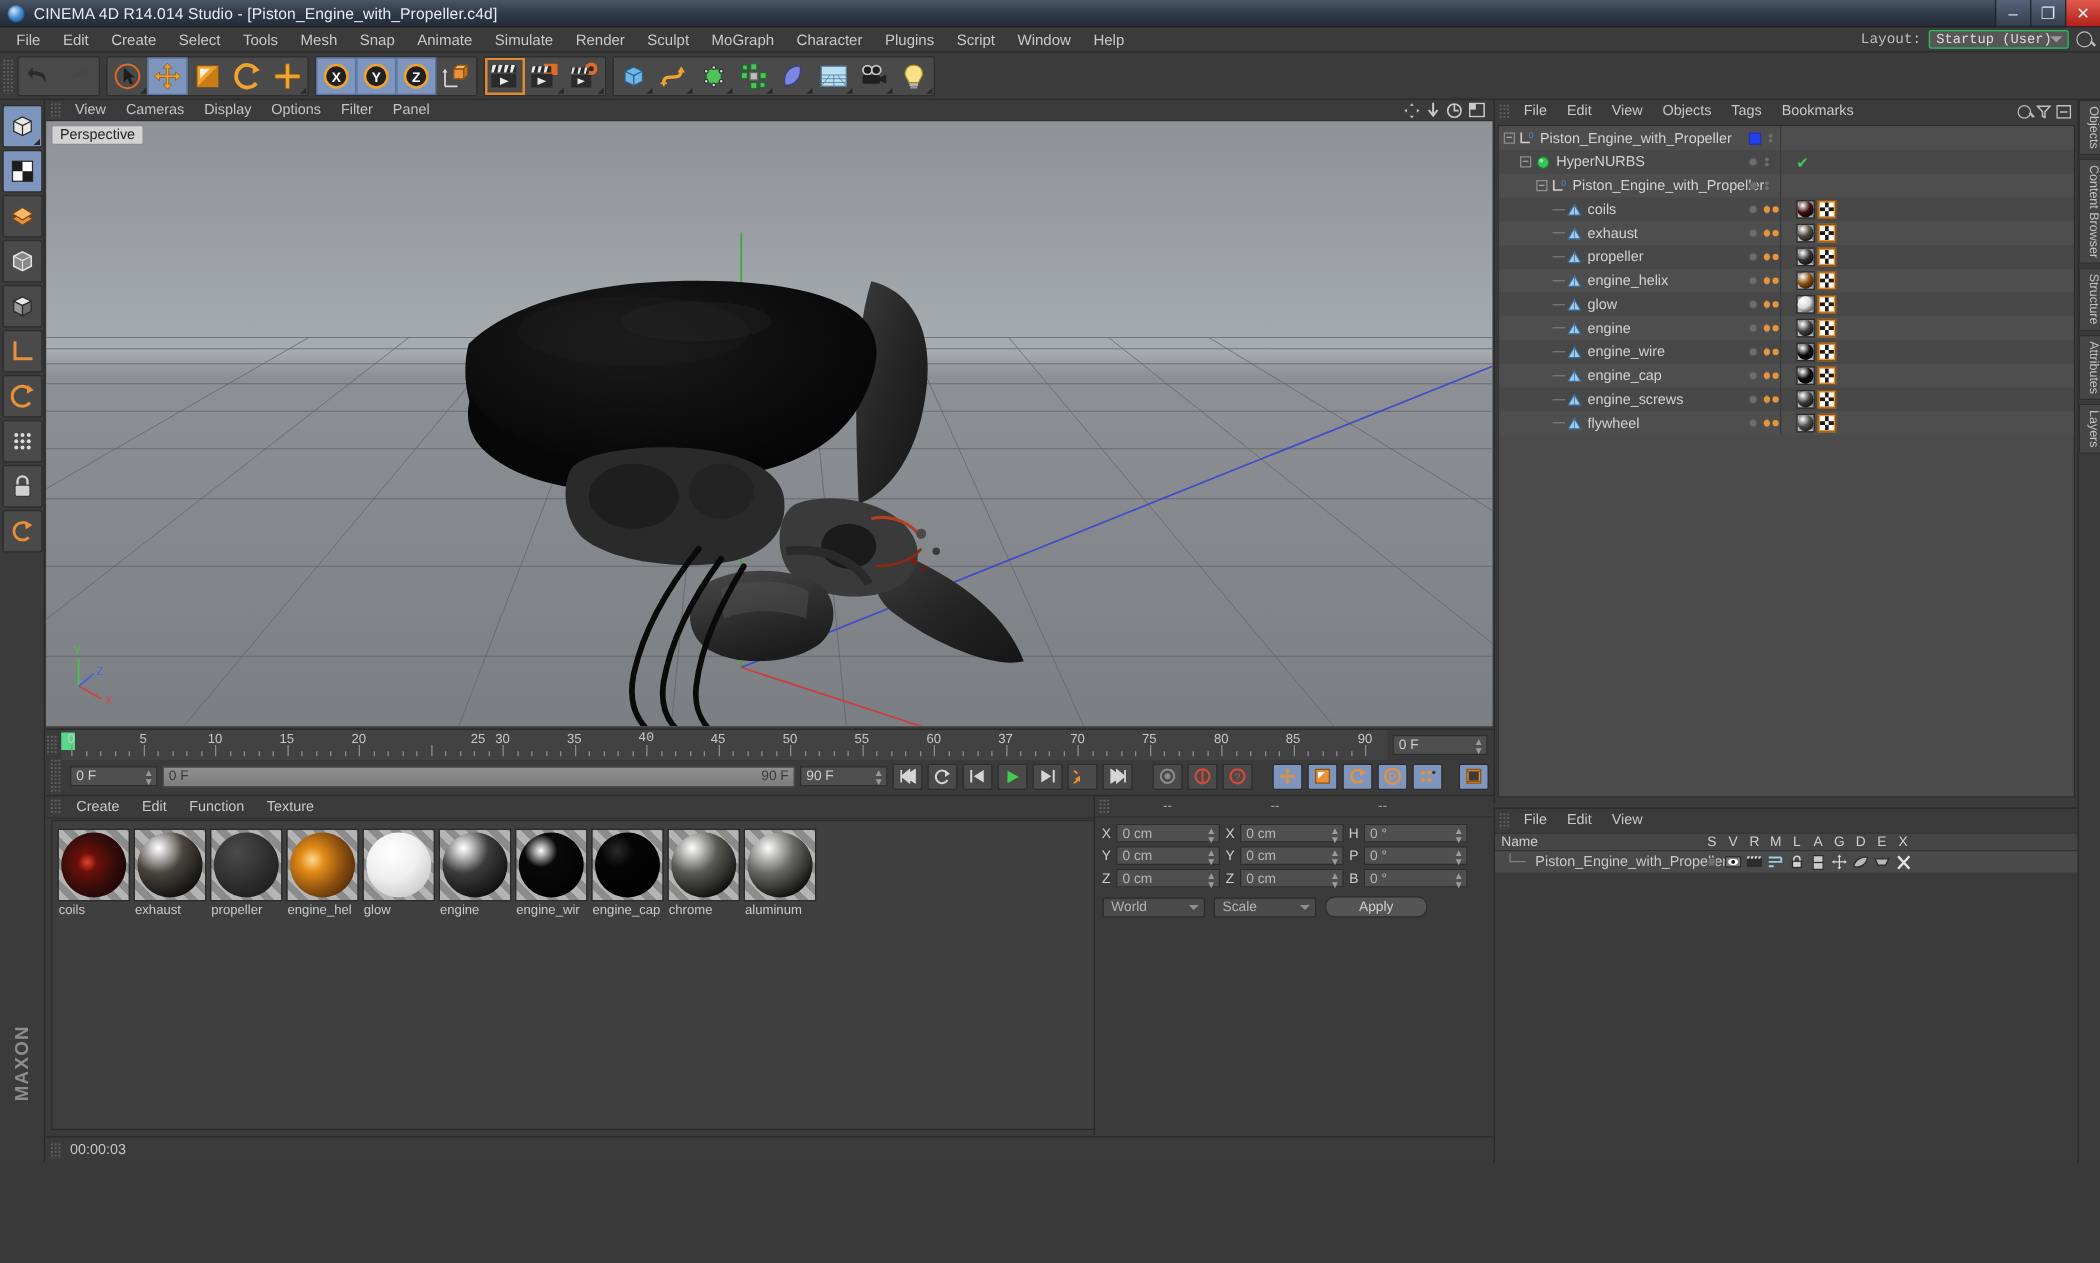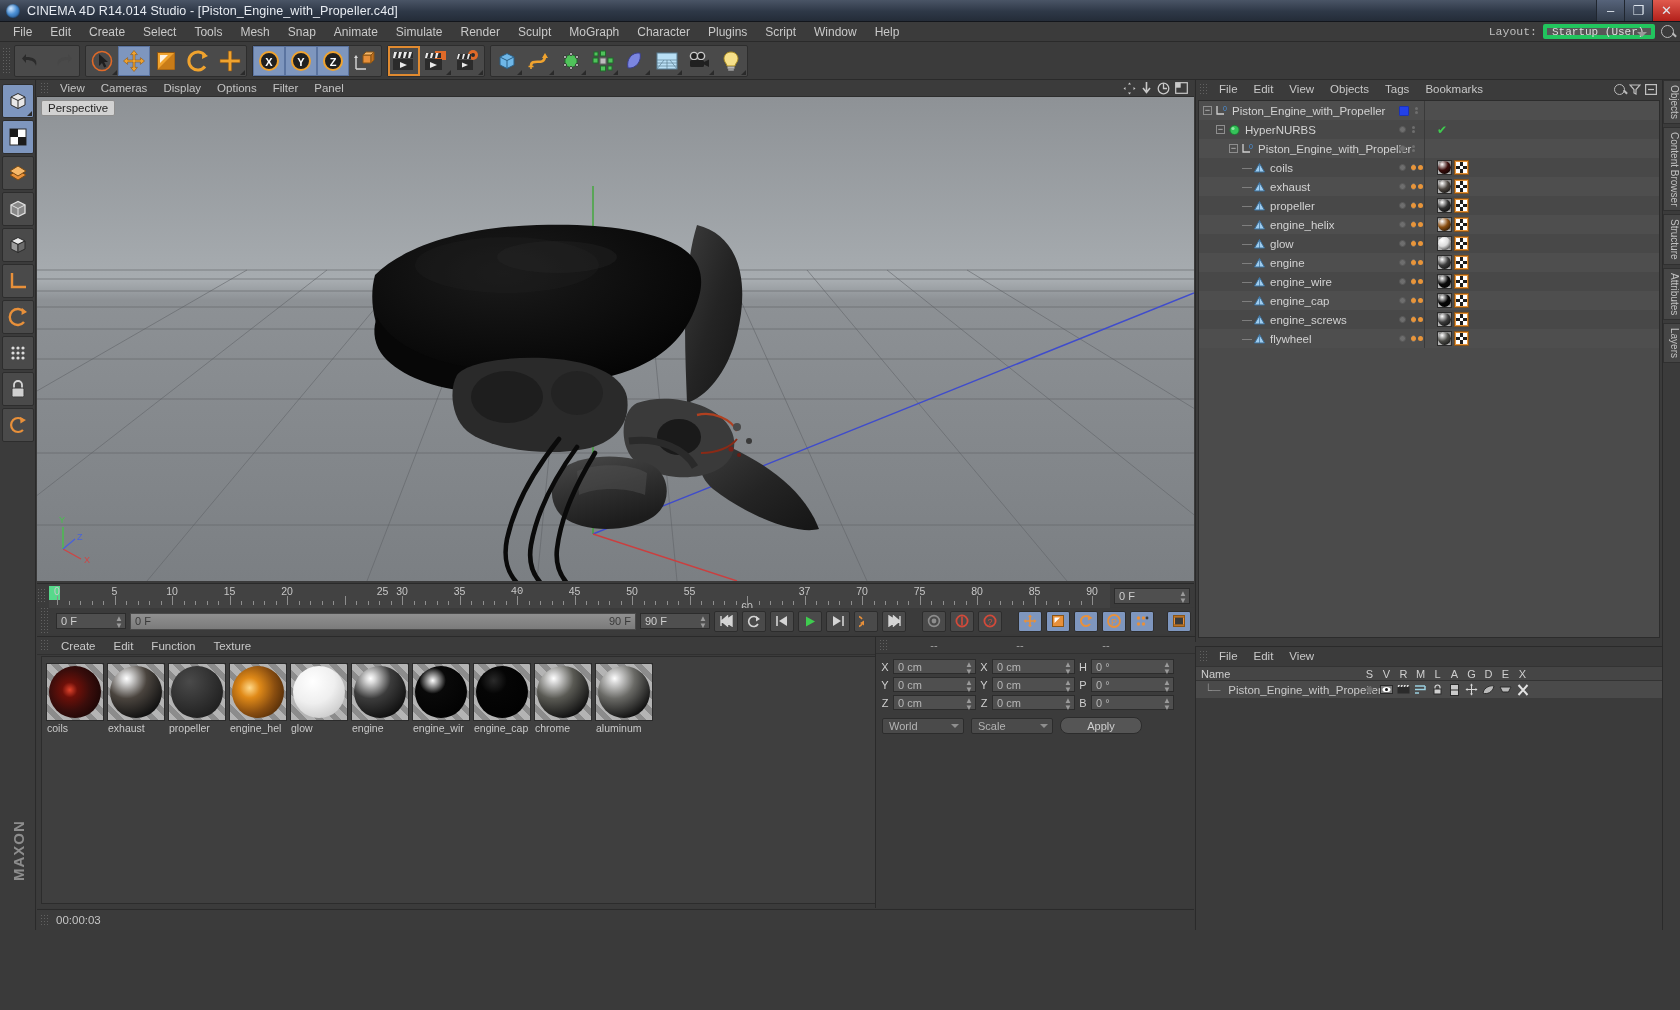--- a/index.html
+++ b/index.html
@@ -45,7 +45,7 @@
   .layout-zone { margin-left:auto; display:flex; align-items:center; gap:6px; padding-right:6px;font-family:Liberation Mono, monospace; }
   .layout-label { font-size:11.5px; color:#bfbfbf; }
   .layout-select {
-    width:112px; height:15px; background:#575757; border:4px solid #22c55e;
+    width:112px; height:15px; background:#575757; border:1px solid #22c55e;
     font-size:11px; color:#dcdcdc; display:flex; align-items:center;
     padding-left:5px; position:relative; border-radius:2px;
   }

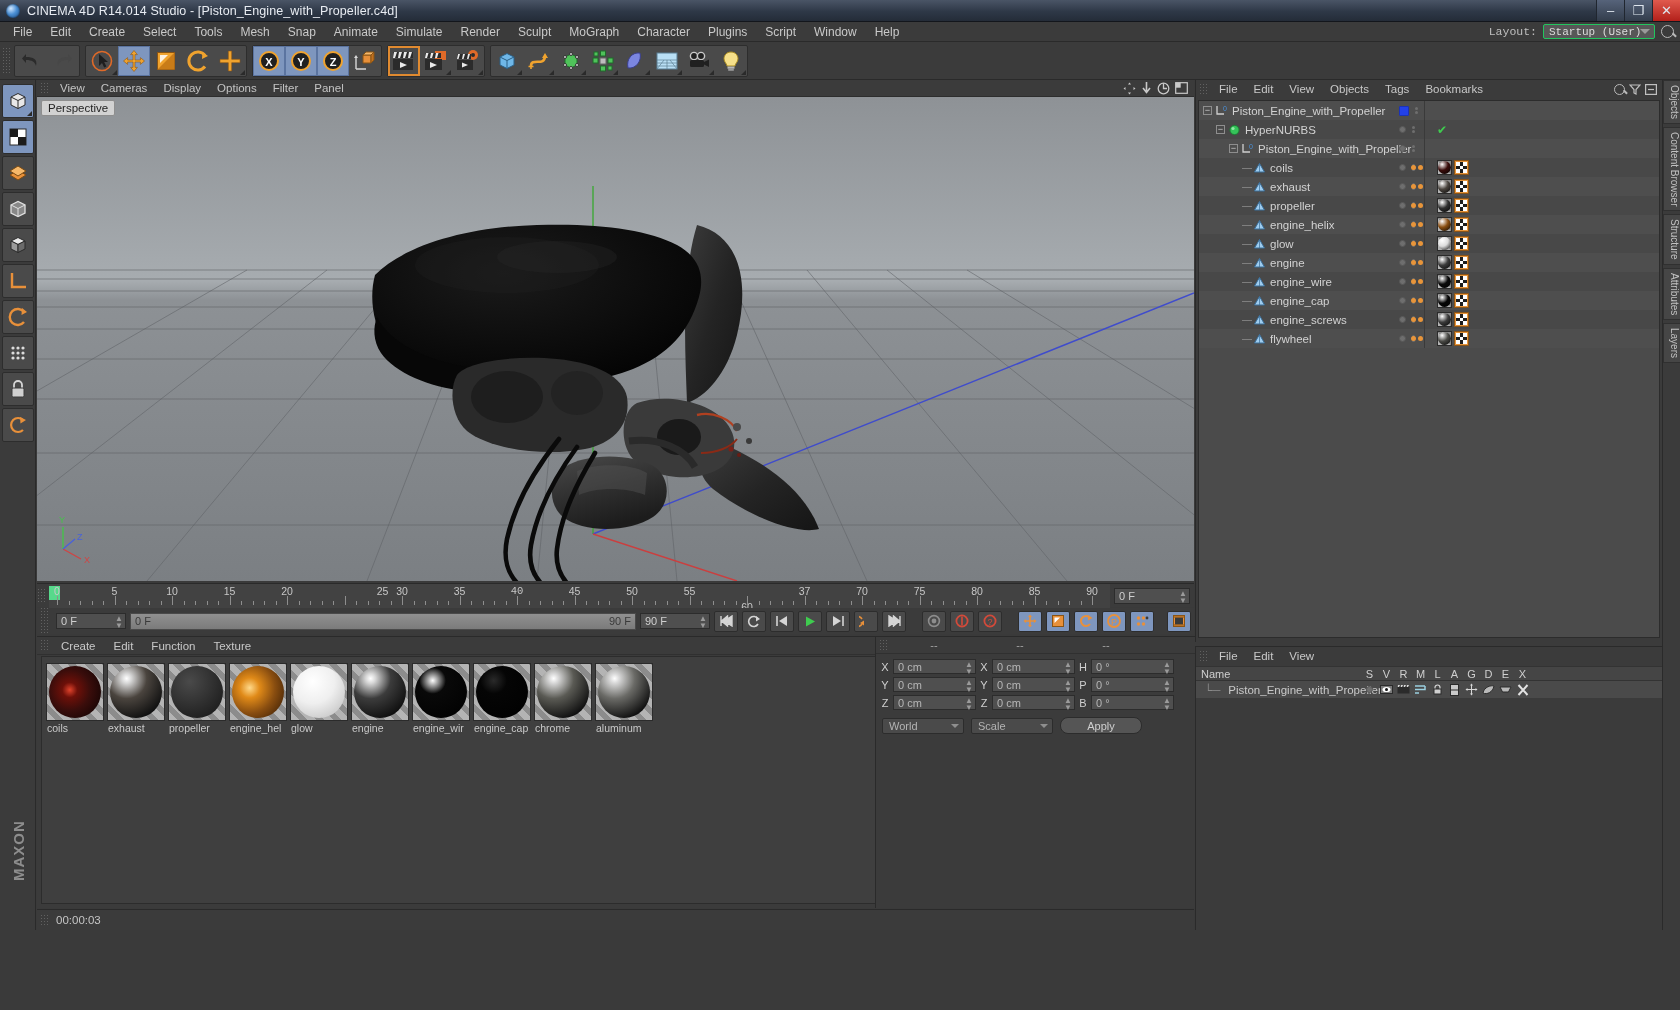--- a/index.html
+++ b/index.html
@@ -755,7 +755,7 @@
             <div class="tl-tick" style="left: 663.5px; height: 4px;"></div>
             <div class="tl-tick" style="left: 675px; height: 4px;"></div>
             <div class="tl-tick" style="left: 686.5px; height: 4px;"></div>
-            <div class="tl-num" style="left: 698px; margin-top: 16px;">60</div>
+            <div class="tl-num" style="left: 698px;">60</div>
             <div class="tl-tick" style="left: 698px; height: 9px;"></div>
             <div class="tl-tick" style="left: 709.5px; height: 4px;"></div>
             <div class="tl-tick" style="left: 721px; height: 4px;"></div>

